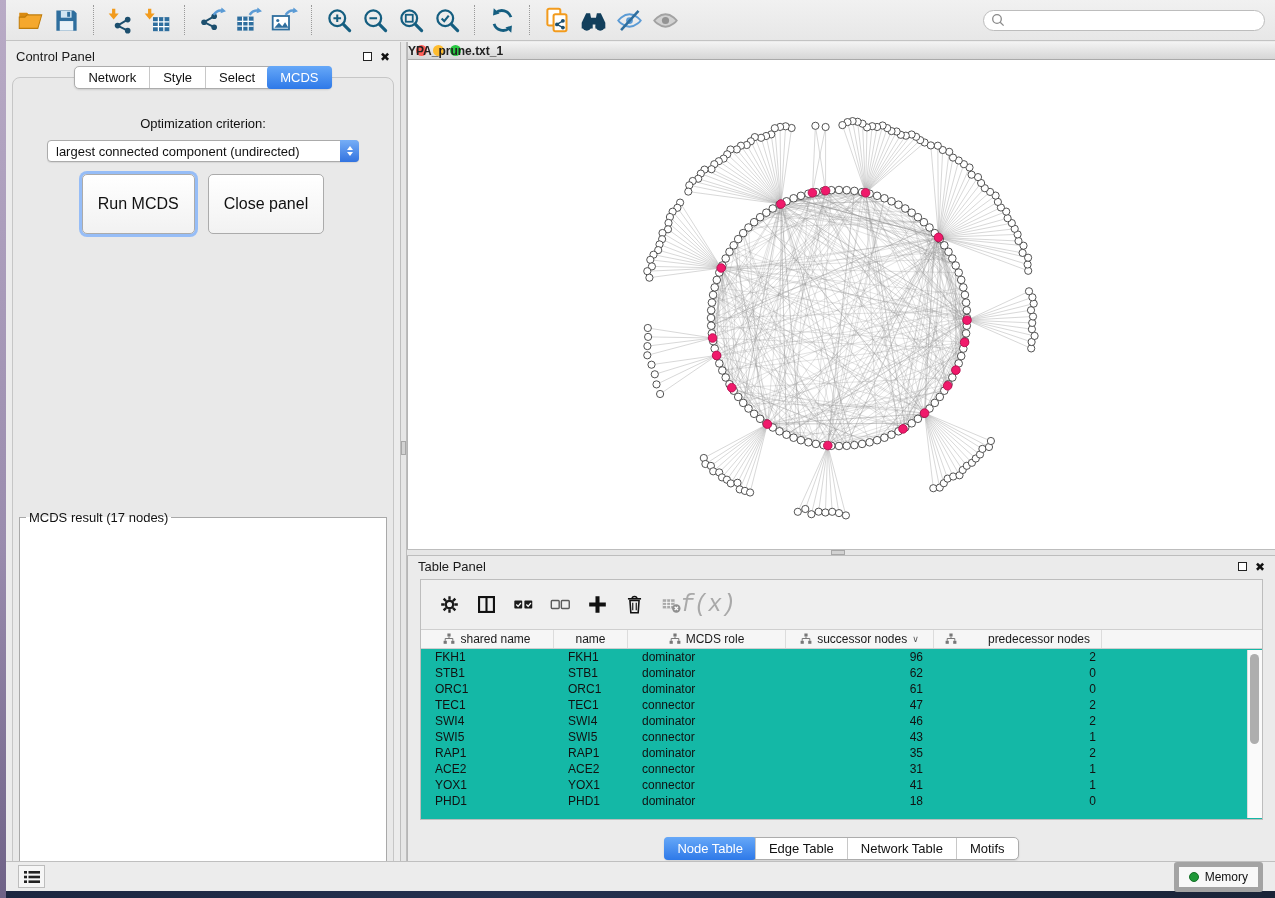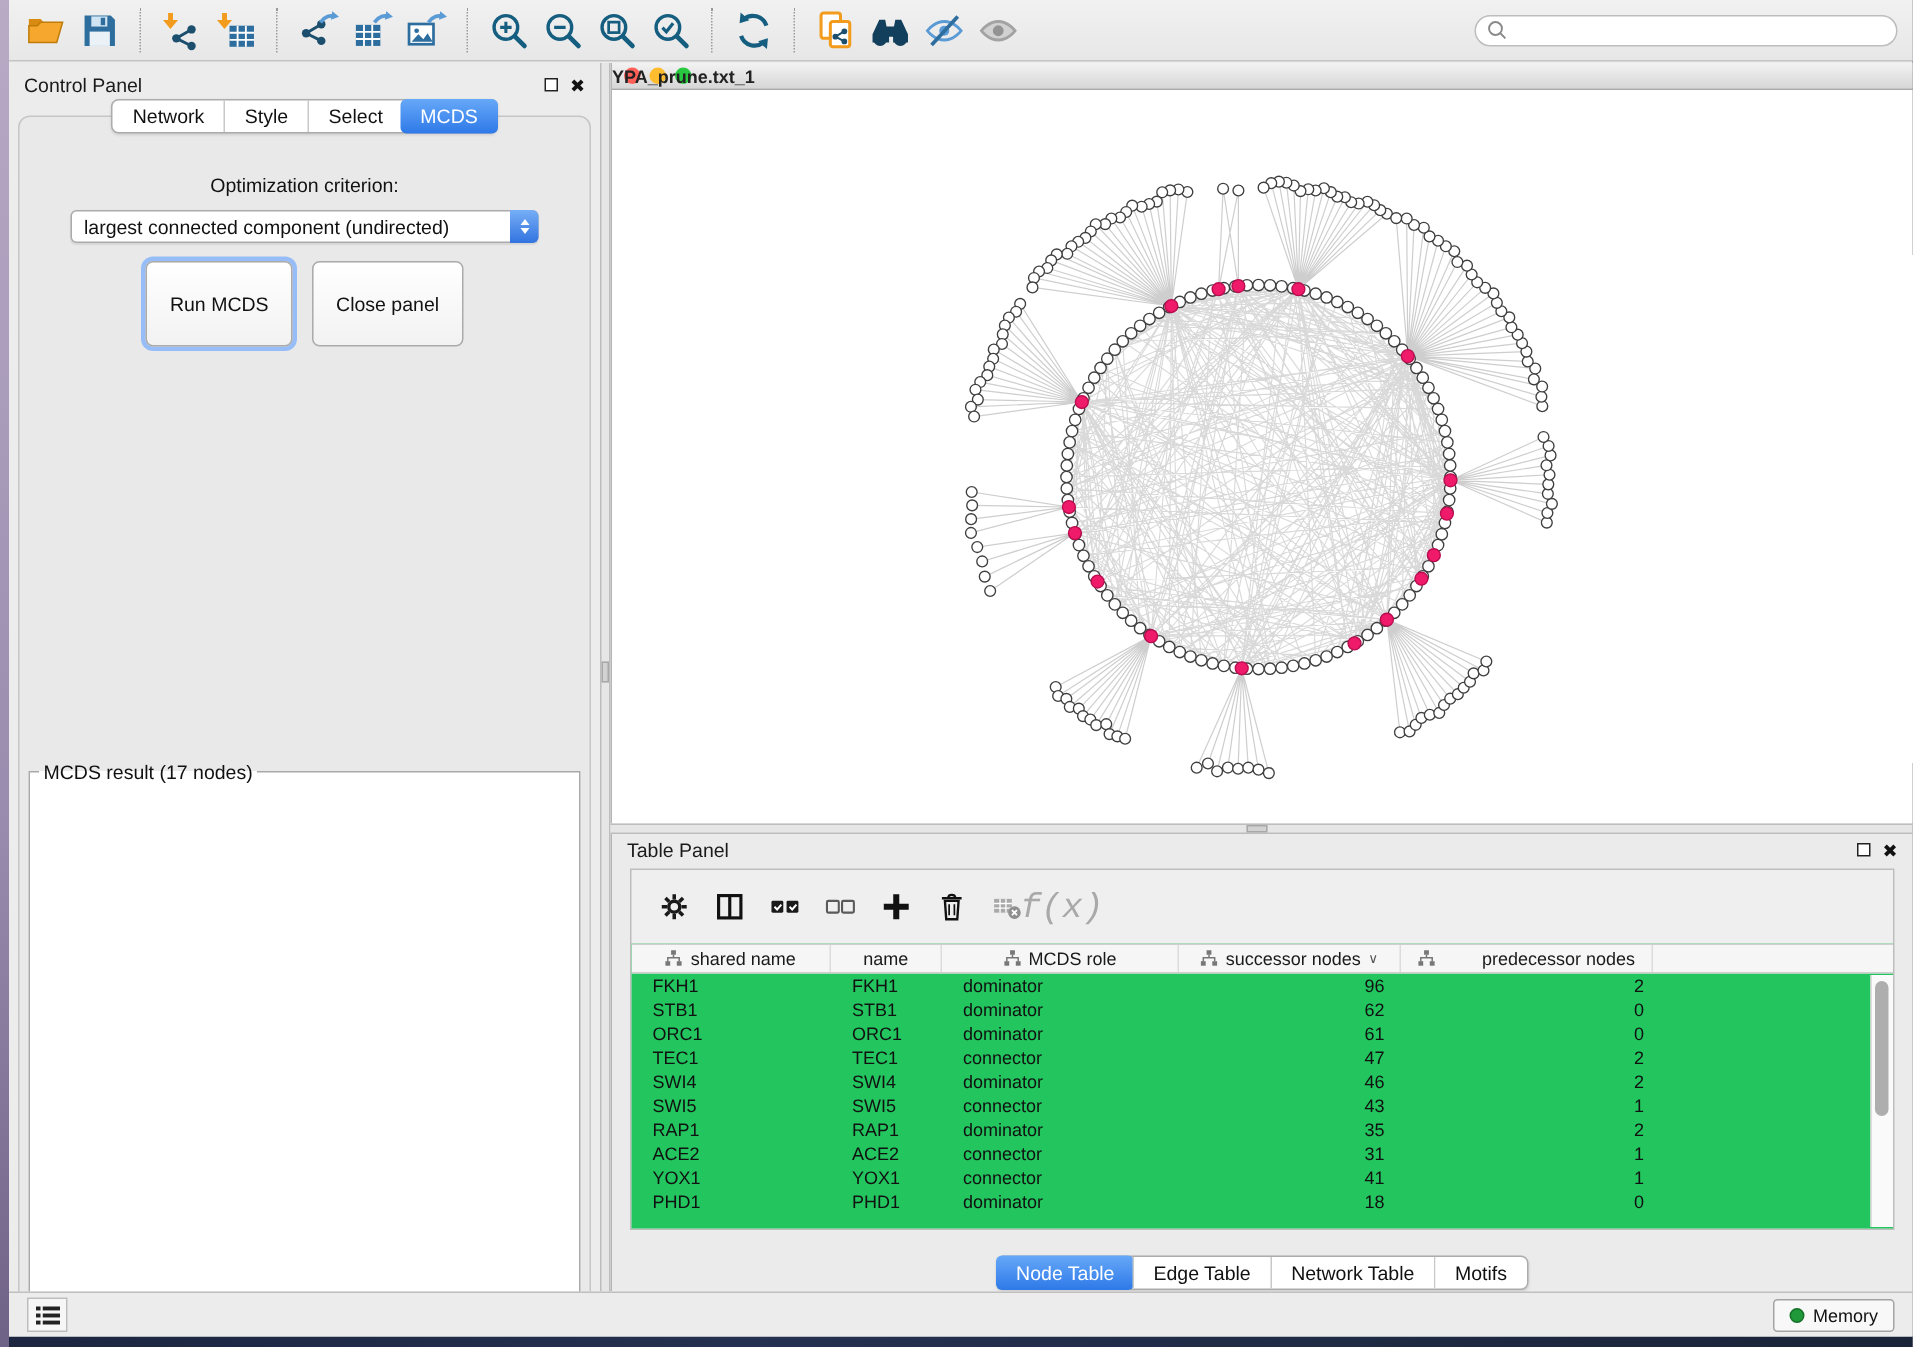--- a/index.html
+++ b/index.html
@@ -53,7 +53,7 @@
   .tri-dn{width:0;height:0;border-left:3.5px solid transparent;border-right:3.5px solid transparent;border-top:4px solid #fff;}
   .cp-buttons{display:flex;justify-content:center;gap:13px;margin-top:12px;}
   .btn{background:linear-gradient(#ffffff,#f2f2f2);border:1px solid #ababab;border-radius:5px;
-    padding:20px 15px;font-size:13px;color:#111;font-family:inherit;}
+    padding:20px 15px;font-size:16px;color:#111;font-family:inherit;}
   .btn.focus-ring{box-shadow:0 0 0 3px rgba(106,166,255,.65);}
   .result-group{margin:276px 6px 0;height:372px;border:1px solid #a9a9a9;background:#fff;
     padding:0;position:relative;}

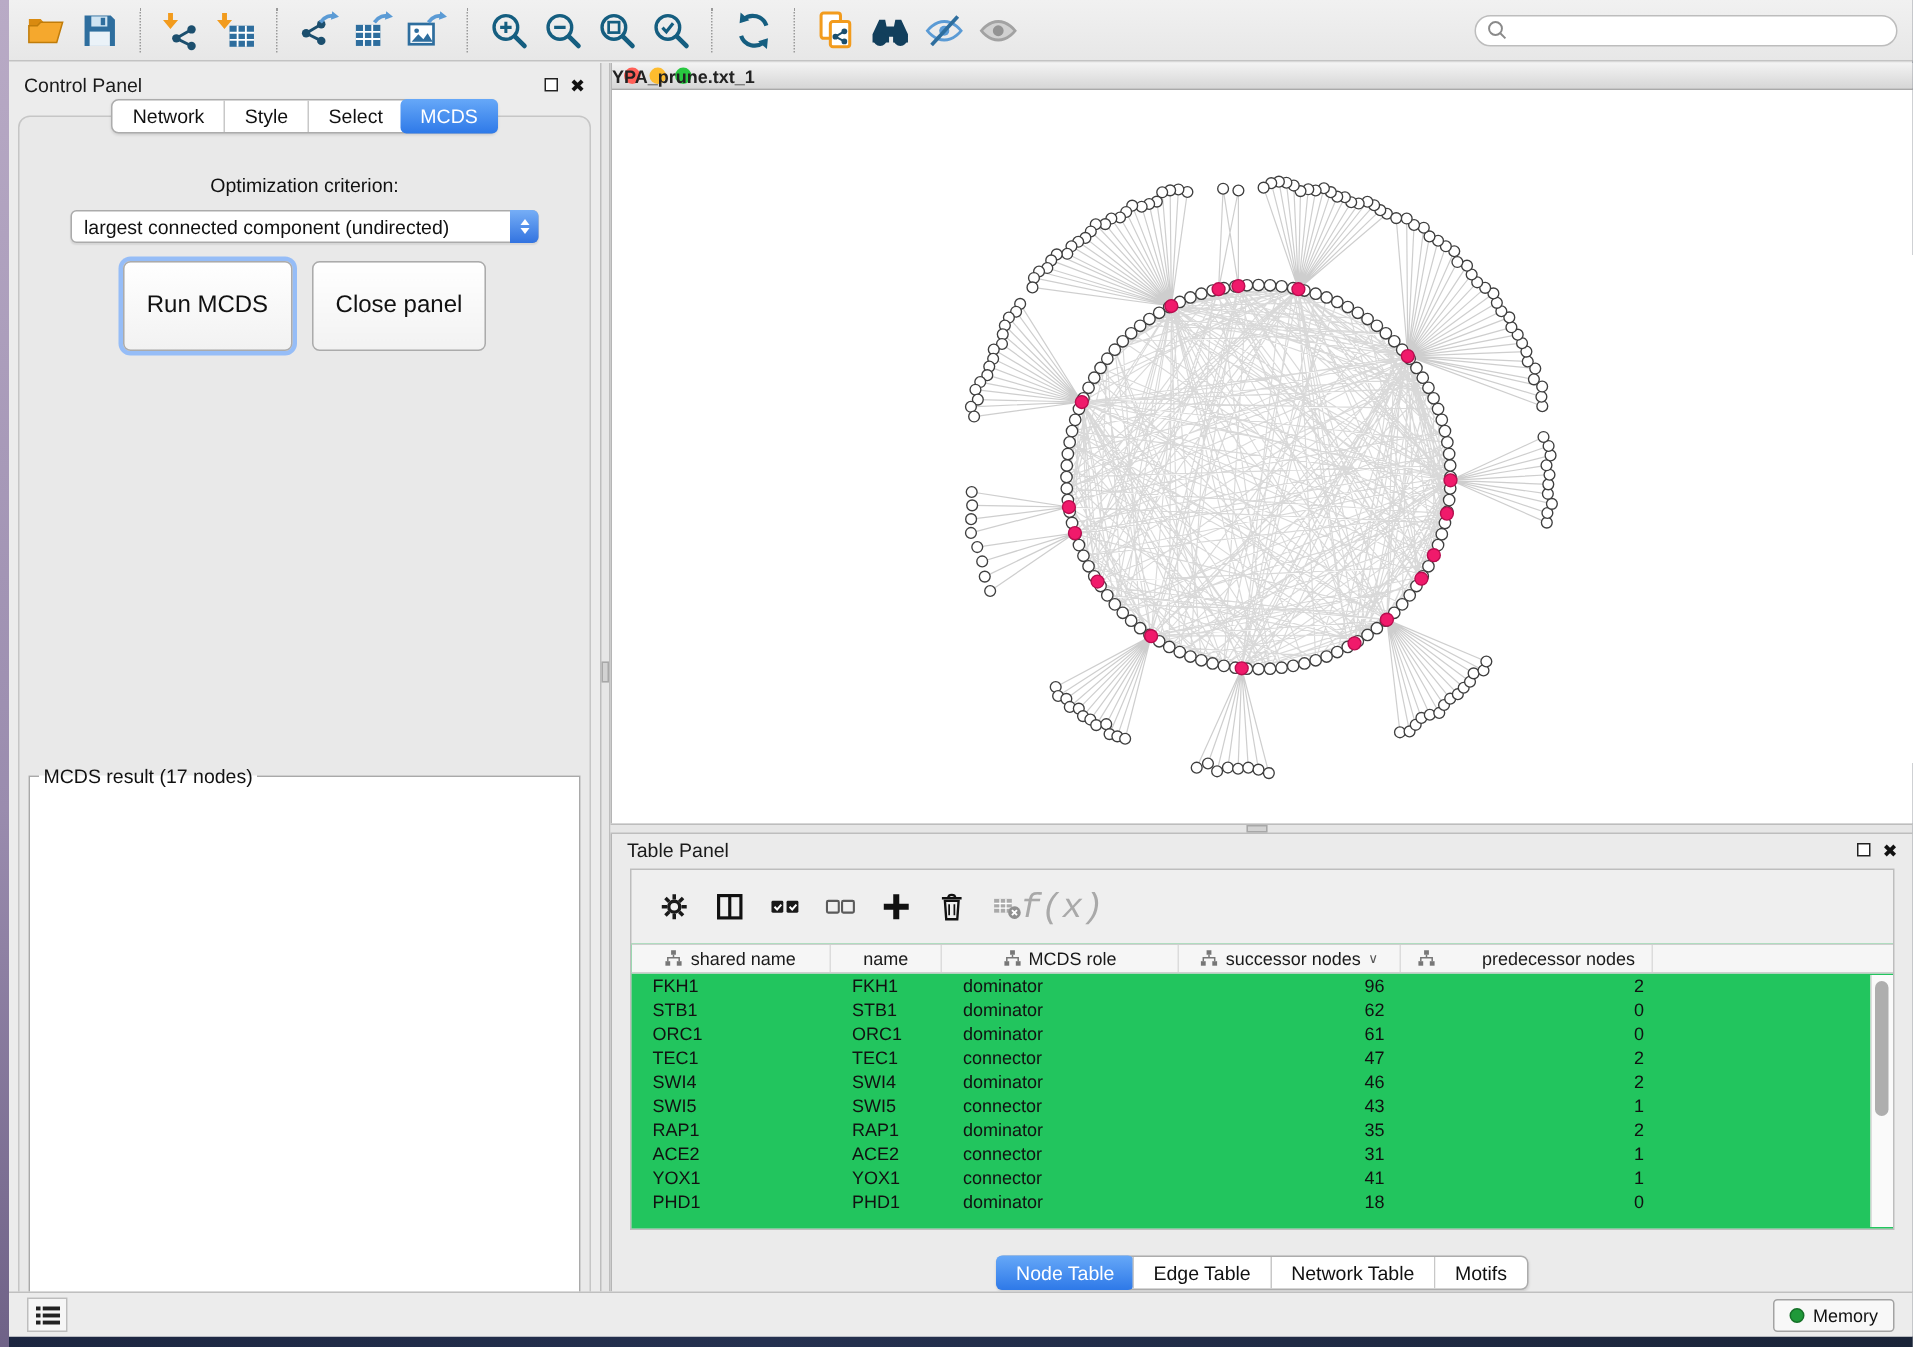--- a/index.html
+++ b/index.html
@@ -86,7 +86,7 @@
   .tp-btn{width:30px;height:30px;display:flex;align-items:center;justify-content:center;background:transparent;border:none;padding:0;}
   .tp-btn svg{width:21px;height:21px;}
   .fx-label{font-size:23px;font-style:italic;font-family:Liberation Mono, monospace;color:#a9a9a9;}
-  .tp-table{position:absolute;left:0;right:0;top:49px;bottom:0;background:#22c55e;overflow:hidden;}
+  .tp-table{position:absolute;left:0;right:0;top:49px;bottom:0;background:#14b8a6;overflow:hidden;}
   .t-head{display:flex;height:20px;background:#f6f6f6;border-top:1px solid #cfcfcf;border-bottom:1px solid #cfcfcf;}
   .th{display:flex;align-items:center;justify-content:center;gap:5px;font-size:12px;color:#1a1a1a;
     border-right:1px solid #dcdcdc;overflow:hidden;white-space:nowrap;}

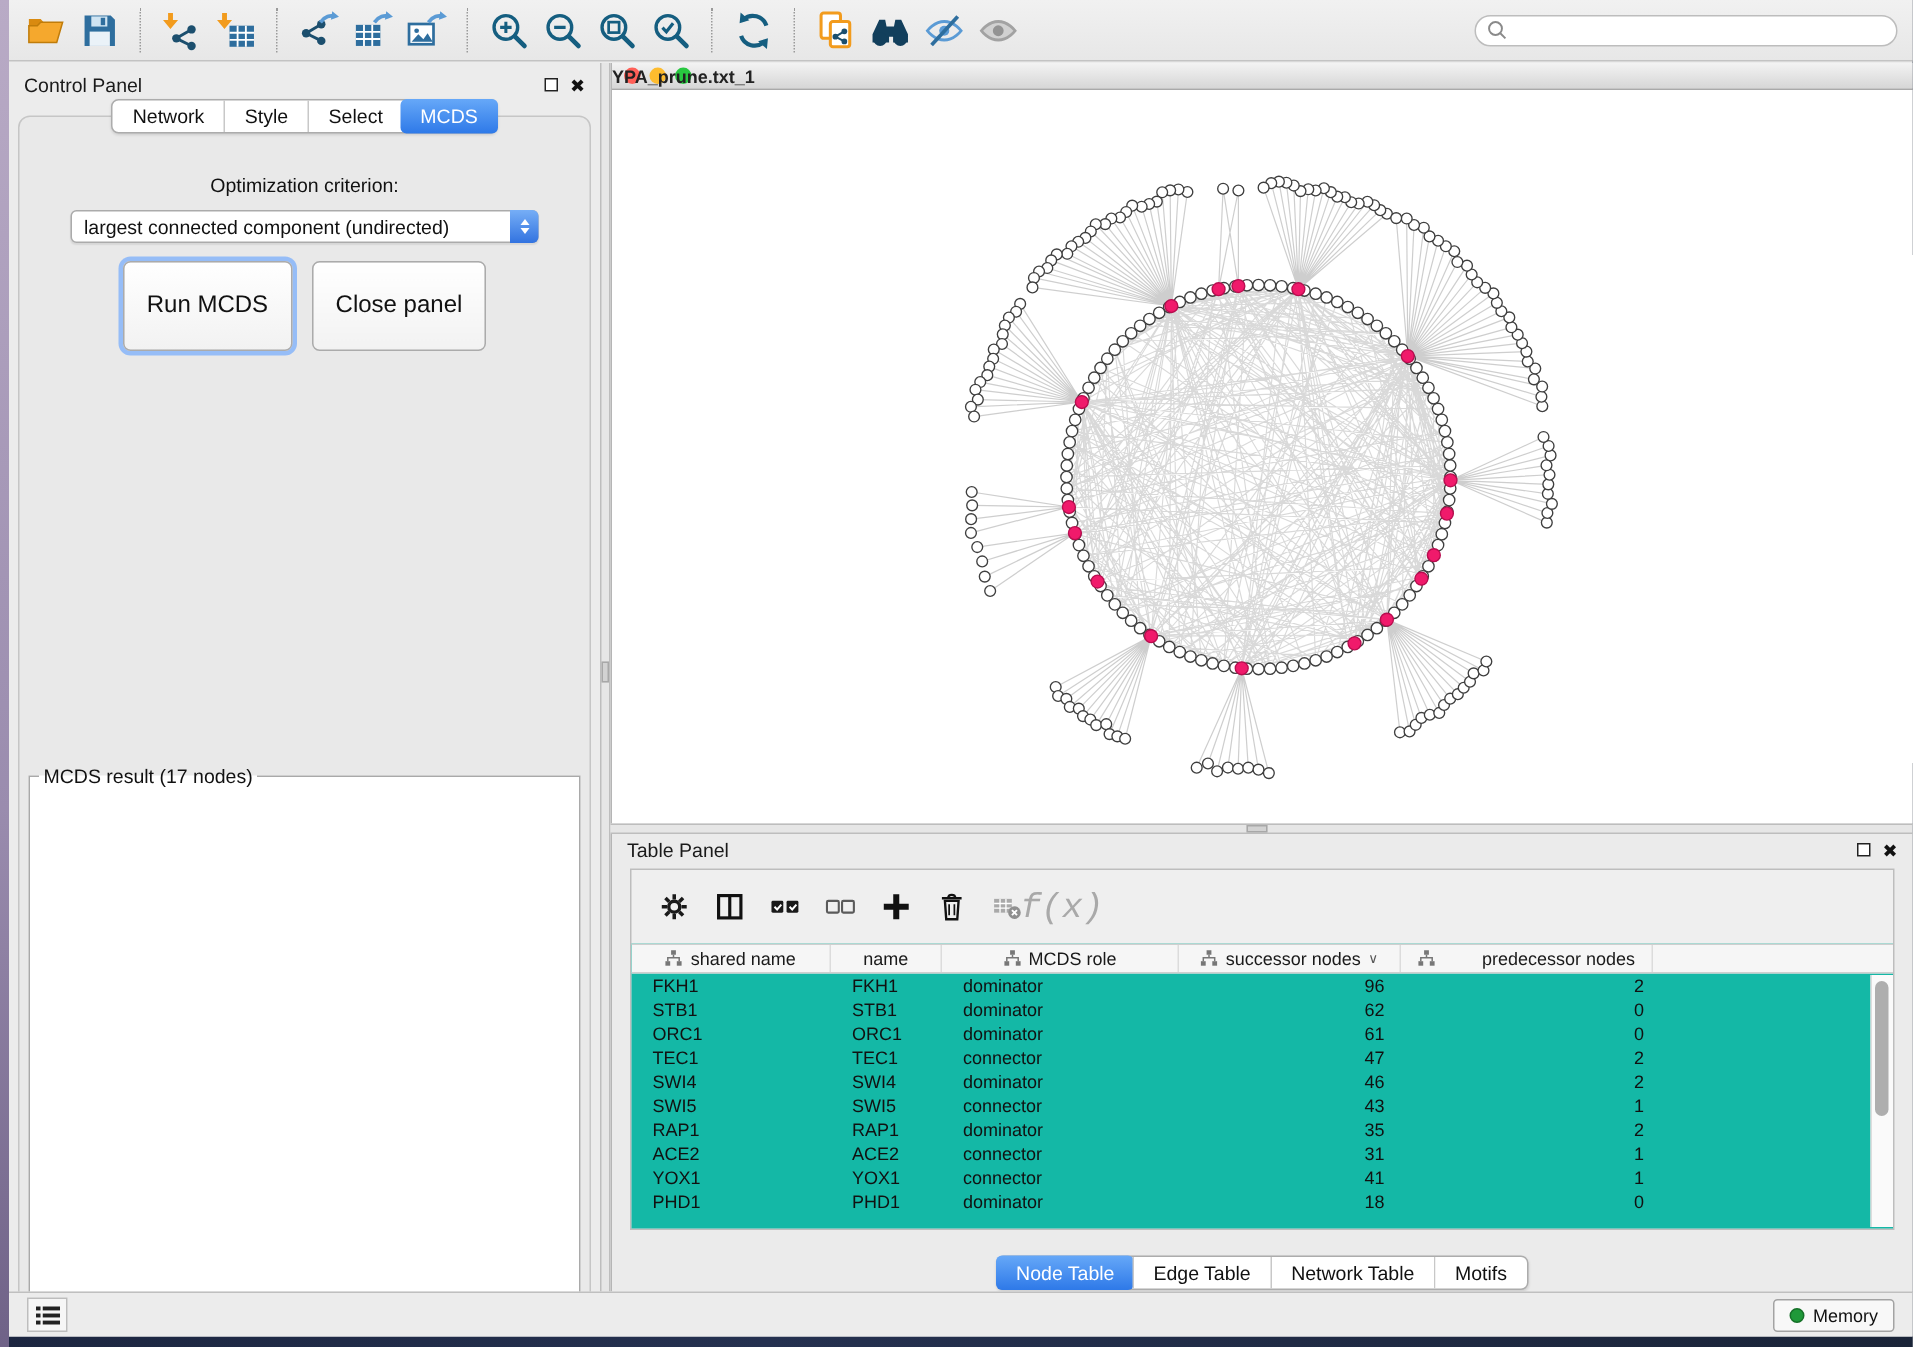--- a/index.html
+++ b/index.html
@@ -109,7 +109,7 @@
     border-top:1px solid #bfbfbf;display:flex;align-items:center;padding:0 12px;}
   .list-btn{width:27px;height:23px;background:#f6f6f6;border:1px solid #bdbdbd;display:flex;align-items:center;justify-content:center;}
   .mem-btn{margin-left:auto;display:flex;align-items:center;gap:6px;background:#f8f8f8;
-    border:1px solid #a3a3a3;border-radius:3px;padding:3px 10px;font-size:12px;color:#111;}
+    border:5px solid #a3a3a3;border-radius:3px;padding:3px 10px;font-size:12px;color:#111;}
   .mem-dot{width:10px;height:10px;border-radius:50%;background:#1f9939;border:1px solid #157028;}
 </style>
 </head>

